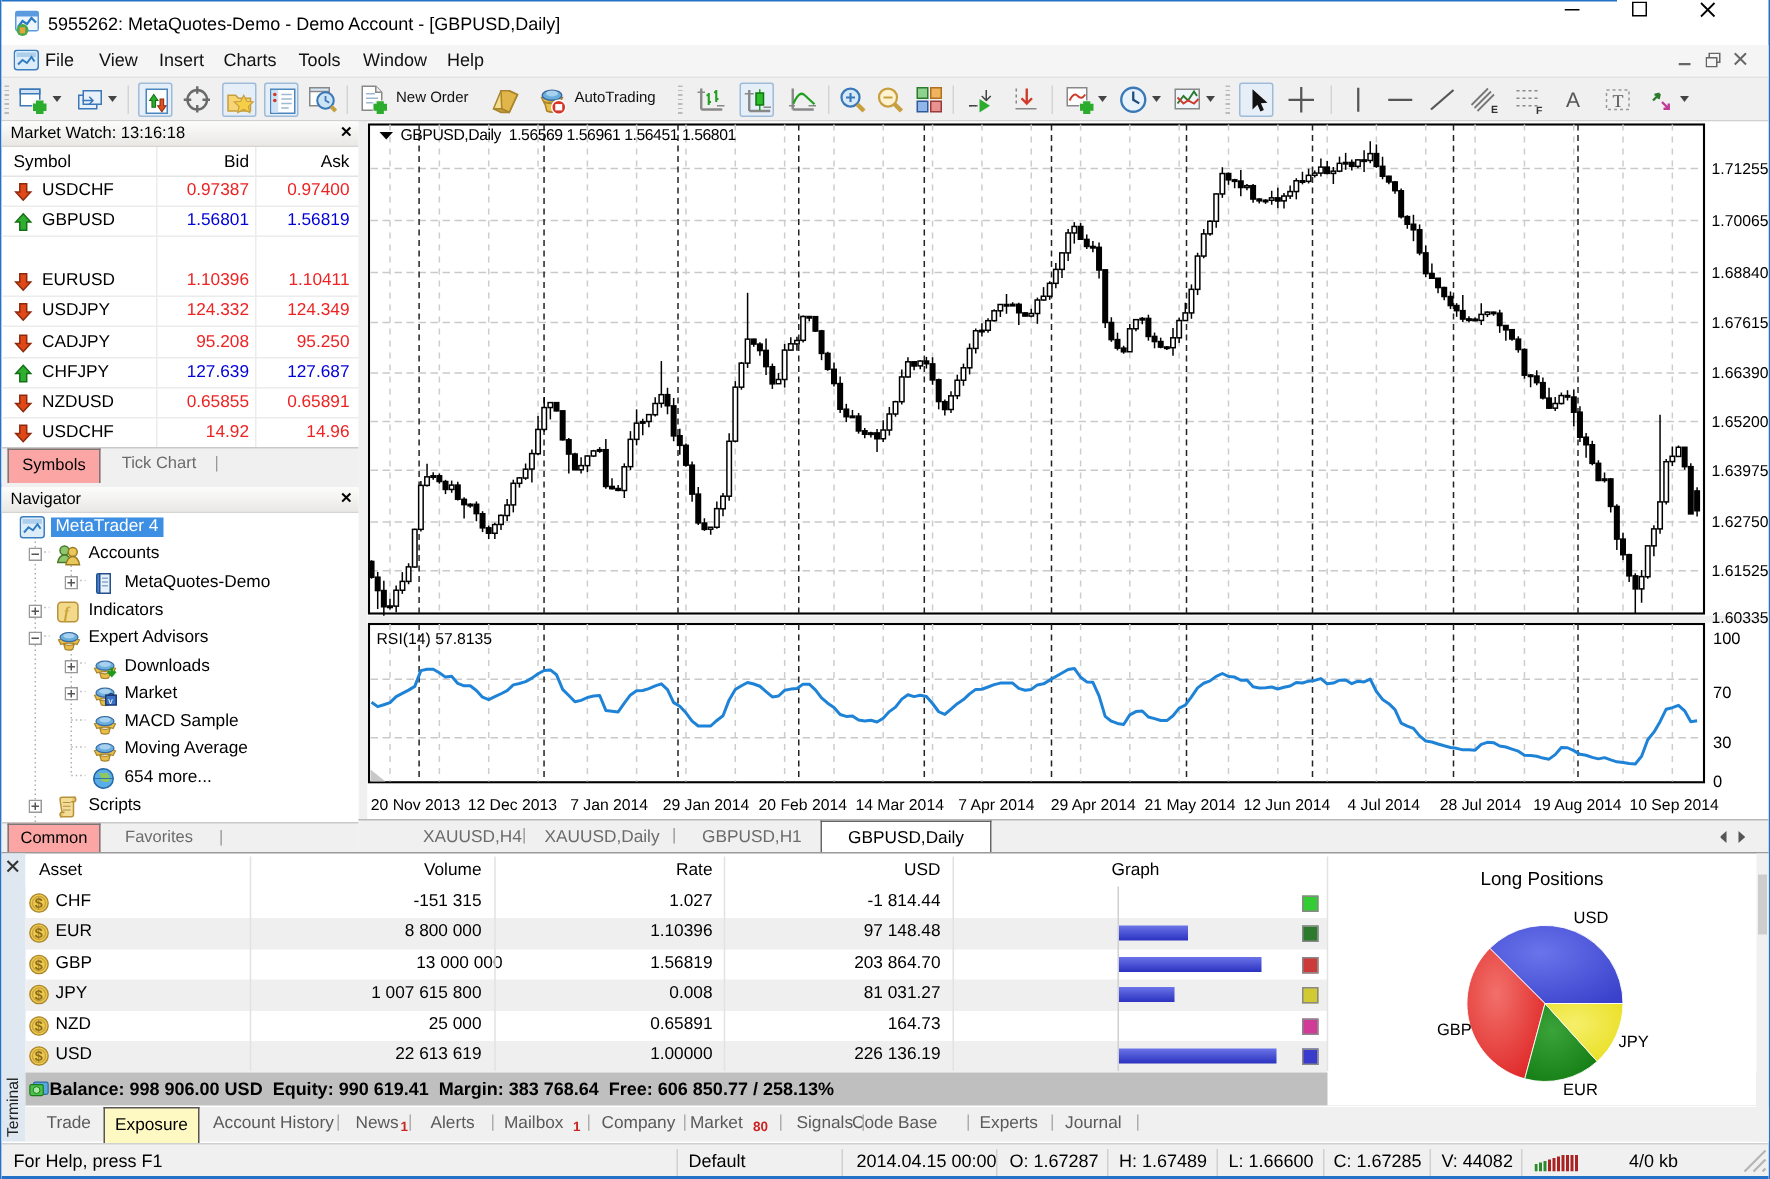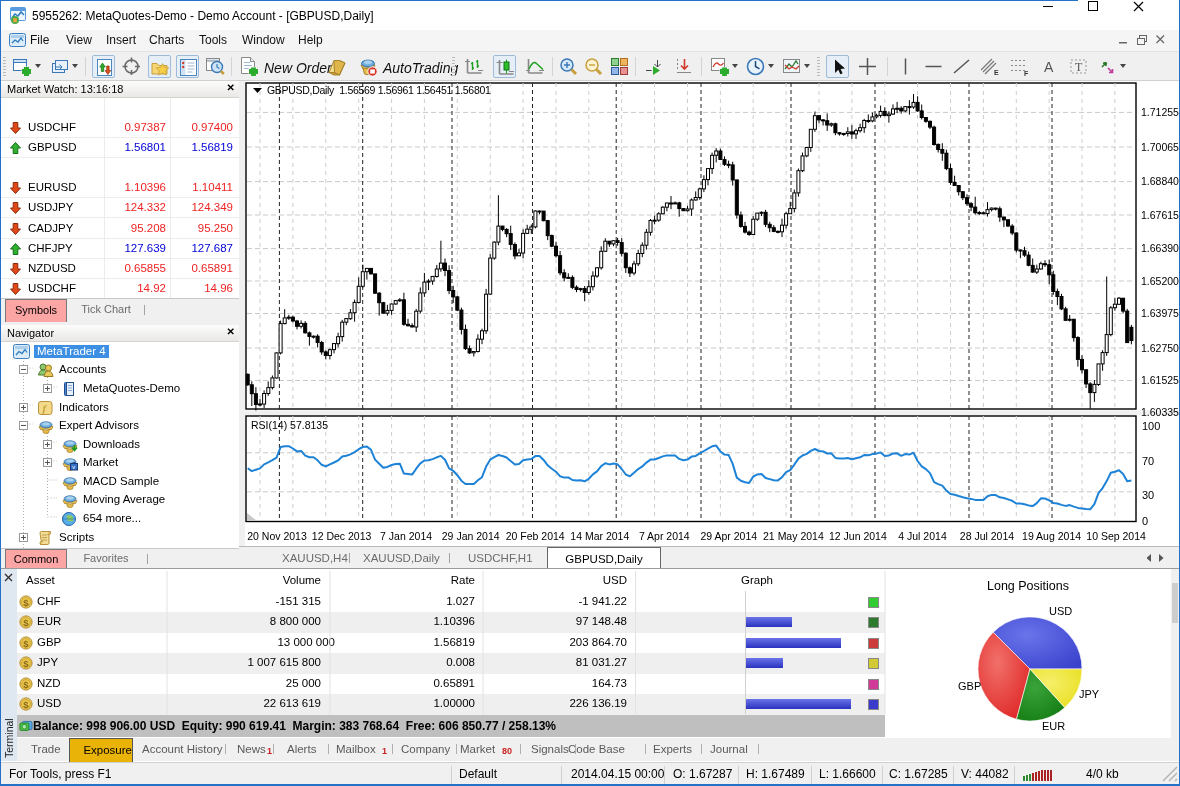--- a/index.html
+++ b/index.html
@@ -19,7 +19,7 @@
 .tsep{position:absolute;top:5px;width:1px;height:19px;background:#d4d4d4;}
 .tgrip{position:absolute;top:5px;width:3px;height:19px;background-image:repeating-linear-gradient(#bbb 0 1px,#f0f0f0 1px 3px);}
 .tarr{position:absolute;top:12px;width:0;height:0;border-left:3.5px solid transparent;border-right:3.5px solid transparent;border-top:4px solid #444;}
-.tlabel{position:absolute;top:8px;font-size:14px;color:#111;font-style:italic;}
+.tlabel{position:absolute;top:8px;font-size:10px;color:#111;}
 
 .phead{position:absolute;left:0;width:238px;height:17px;background:linear-gradient(#fcfcfb,#e9e8e5);border-bottom:1px solid #d6d4d0;font-size:11px;}
 .phead .t{position:absolute;left:6px;top:2px;}

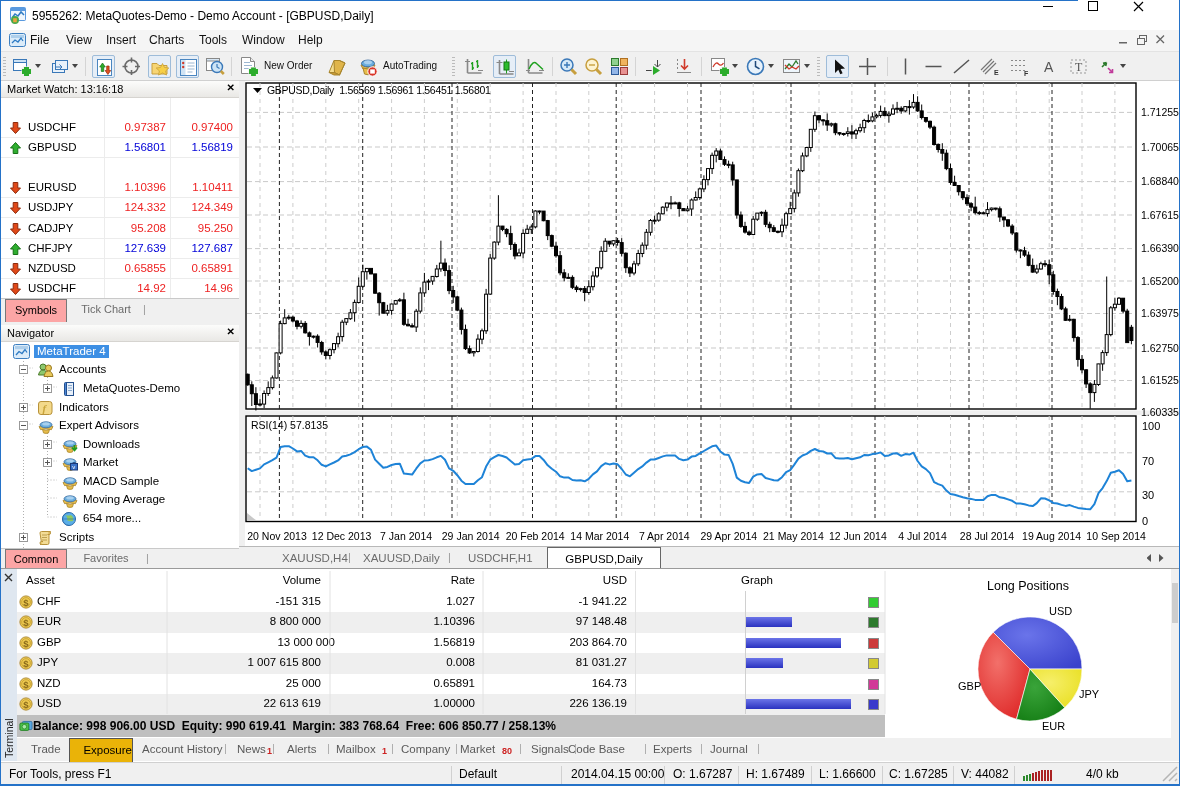--- a/index.html
+++ b/index.html
@@ -337,6 +337,11 @@
       <span class="t">Market Watch: 13:16:18</span>
       <span class="x">✕</span>
     </div>
+<div class="abs" style="left:0;top:17px;width:238px;height:20px;border-bottom:1px solid #e4e4e4">
+ <span class="abs" style="left:8px;top:4px;font-size:11.5px">Symbol</span>
+ <span class="abs" style="left:0;top:4px;width:165px;text-align:right;font-size:11.5px">Bid</span>
+ <span class="abs" style="left:0;top:4px;width:232px;text-align:right;font-size:11.5px">Ask</span>
+</div>
 <div class="colline" style="left:103px;top:17px;height:201px"></div>
 <div class="colline" style="left:169px;top:17px;height:201px"></div>
     <div class="mwrow" style="top:37px">

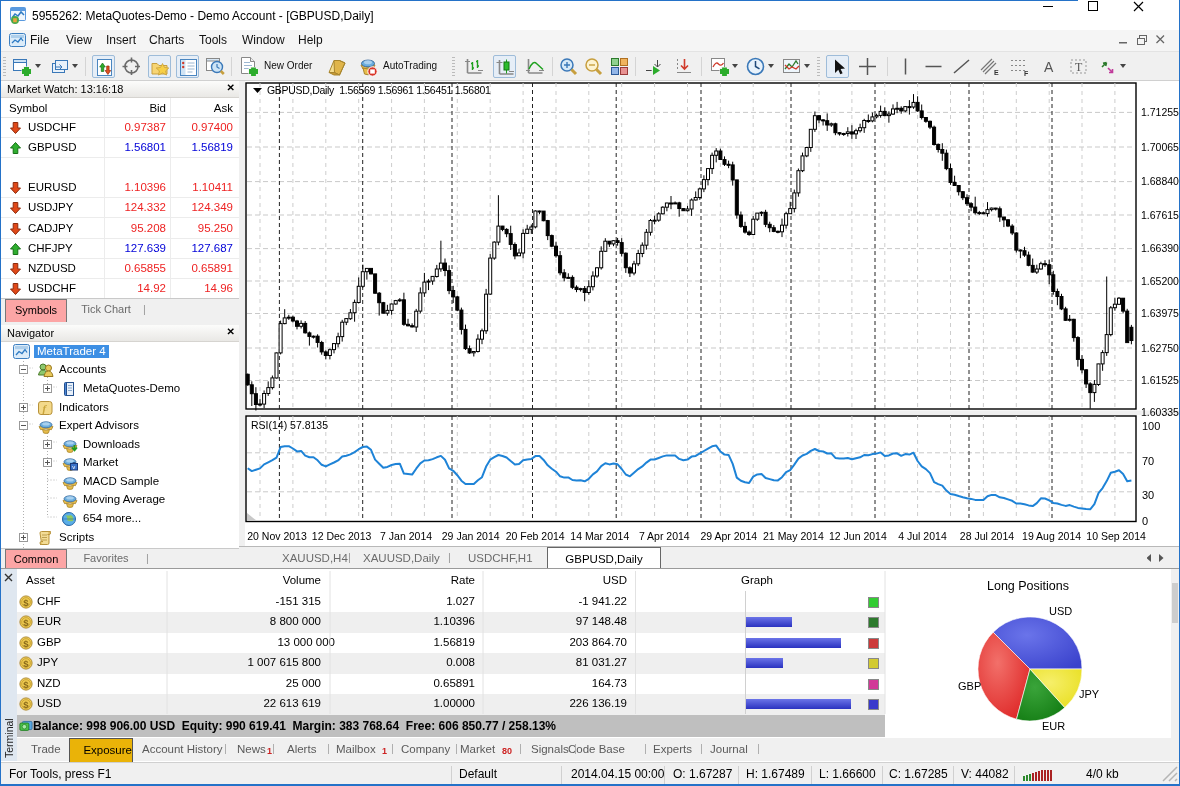--- a/index.html
+++ b/index.html
@@ -1131,7 +1131,7 @@
 <span class="abs" style="left:109px;top:4px;color:#999">|</span>
 <span class="abs" style="left:124px;top:5px;color:#6b6b6b;font-size:11.5px">XAUUSD,Daily</span>
 <span class="abs" style="left:209px;top:4px;color:#999">|</span>
-<span class="abs" style="left:229px;top:5px;color:#6b6b6b;font-size:11.5px">USDCHF,H1</span>
+<span class="abs" style="left:229px;top:5px;color:#6b6b6b;font-size:11.5px">GBPUSD,H1</span>
 <div class="abs" style="left:308px;top:0;width:114px;height:22px;background:#fff;border:1px solid #666;border-bottom:none;text-align:center;padding-top:5px;font-size:11.5px">GBPUSD,Daily</div>
 <svg class="abs" style="left:908px;top:7px" width="30" height="10">
       <path d="M4 0 l-4.5 4 4.5 4 z" fill="#555"></path>

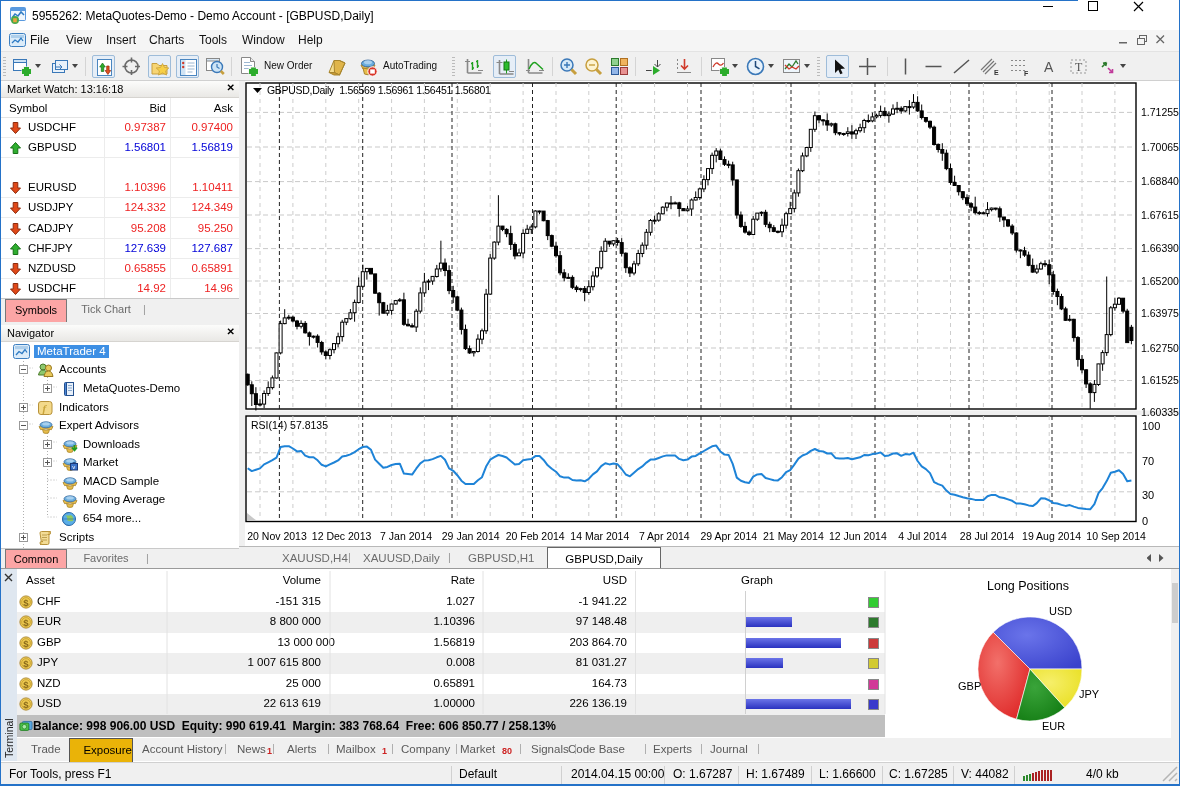--- a/index.html
+++ b/index.html
@@ -1171,7 +1171,7 @@
  <span class="tcell" style="left:20px">CHF</span>
  <span class="tcell" style="left:0;width:304px;text-align:right">-151 315</span>
  <span class="tcell" style="left:0;width:458px;text-align:right">1.027</span>
- <span class="tcell" style="left:0;width:610px;text-align:right">-1 941.22</span>
+ <span class="tcell" style="left:0;width:610px;text-align:right">-1 814.44</span>
  <div class="sq" style="background:#33cc33"></div>
     </div>
     <div class="trow tr-alt" style="top:43.0px;width:868px">

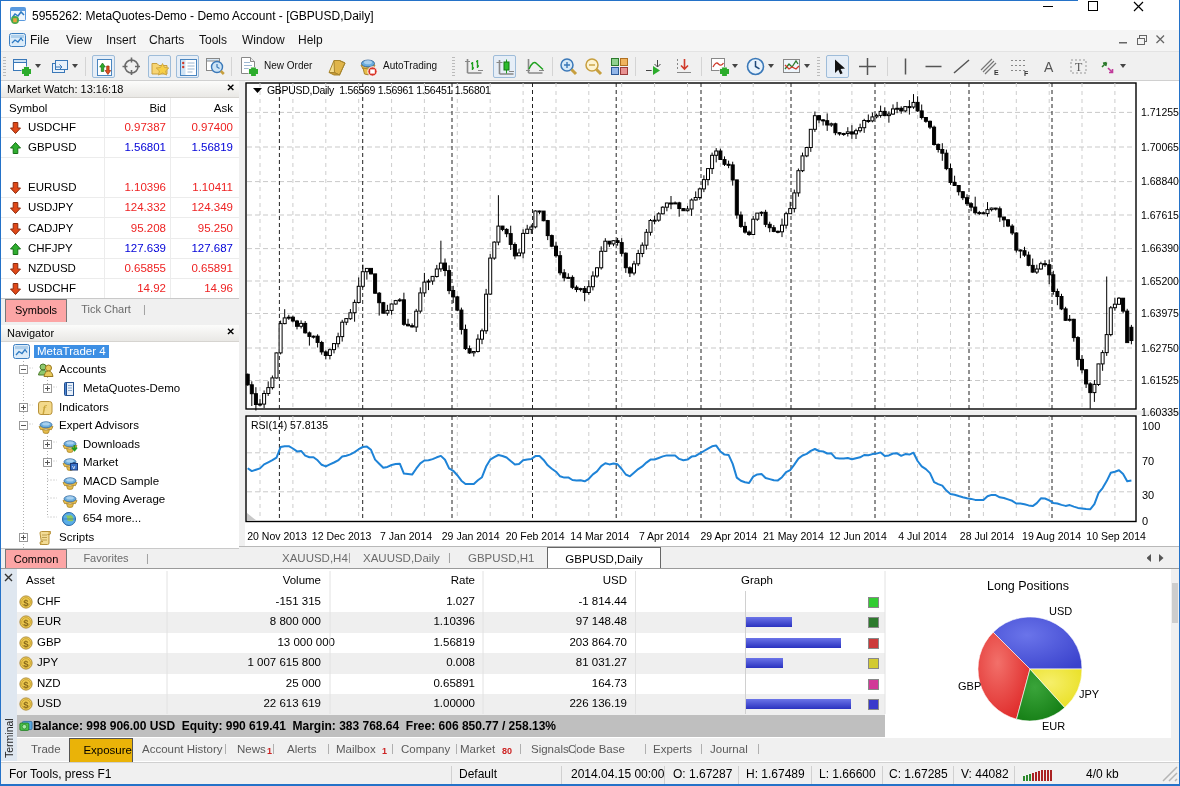--- a/index.html
+++ b/index.html
@@ -1281,7 +1281,7 @@
  <div class="abs" style="left:1px;top:14px;width:6px;height:40px;background:#cdcdcd"></div>
 </div>
     <div class="abs" style="left:16px;top:169px;width:1164px;height:23px;background:#f0f0f0;font-size:11.5px">
-      <div class="abs" style="left:52px;top:0px;width:64px;height:24px;background:#eab308;border:1px solid #555;border-bottom:none;text-align:right;padding-top:5px">Exposure</div>
+      <div class="abs" style="left:52px;top:0px;width:64px;height:24px;background:#fef9c3;border:1px solid #555;border-bottom:none;text-align:center;padding-top:5px">Exposure</div>
       <span class="abs" style="left:14px;top:5px;color:#5a5a5a">Trade</span>
       <span class="abs" style="left:125px;top:5px;color:#5a5a5a">Account History</span>
       <span class="abs" style="left:220px;top:5px;color:#5a5a5a">News</span>

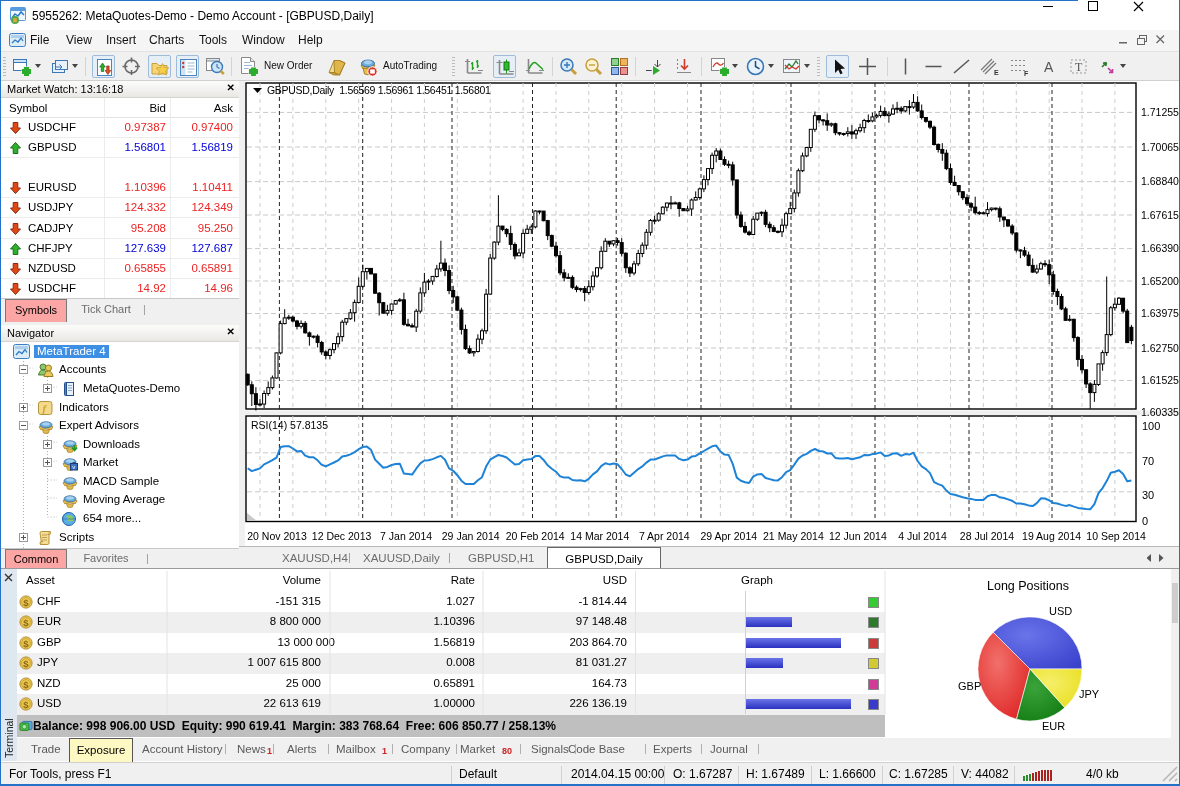--- a/index.html
+++ b/index.html
@@ -1309,7 +1309,7 @@
     </div>
   </div>
 <div id="status" class="abs">
-    <span class="sitem" style="left:8px">For Tools, press F1</span>
+    <span class="sitem" style="left:8px">For Help, press F1</span>
     <div class="ssep" style="left:450px"></div>
     <div class="ssep" style="left:560px"></div>
     <div class="ssep" style="left:663px"></div>

